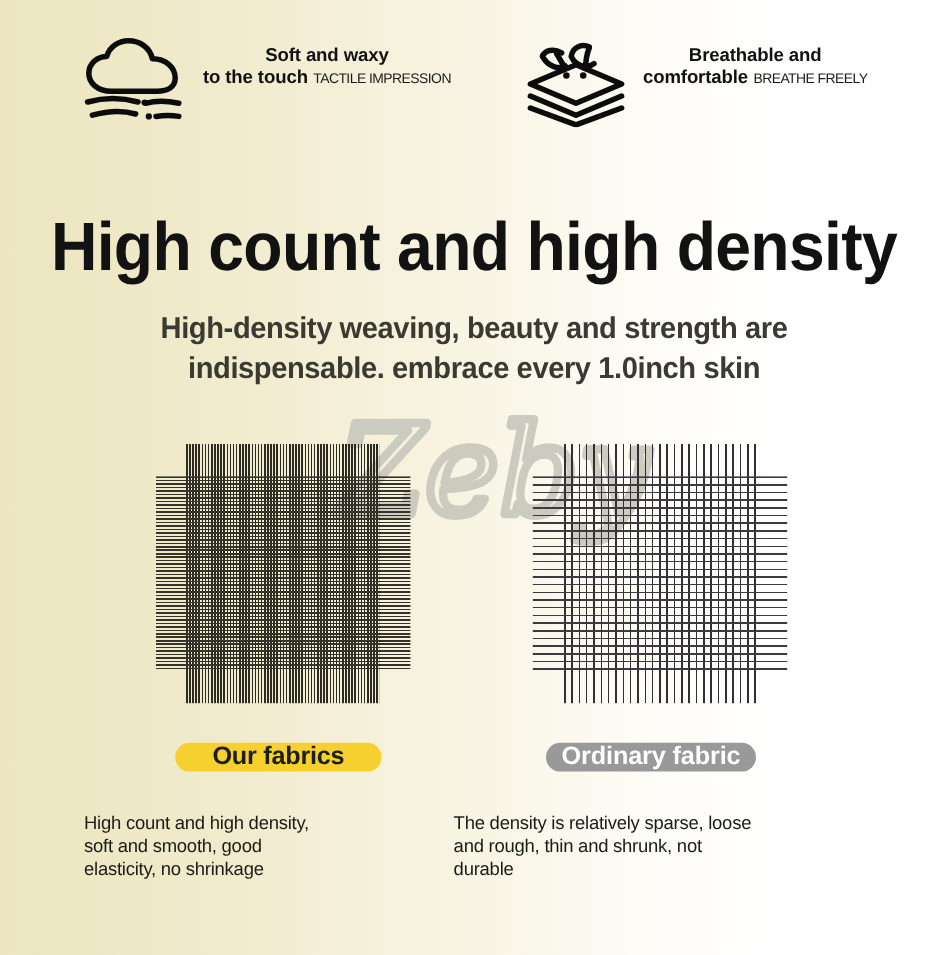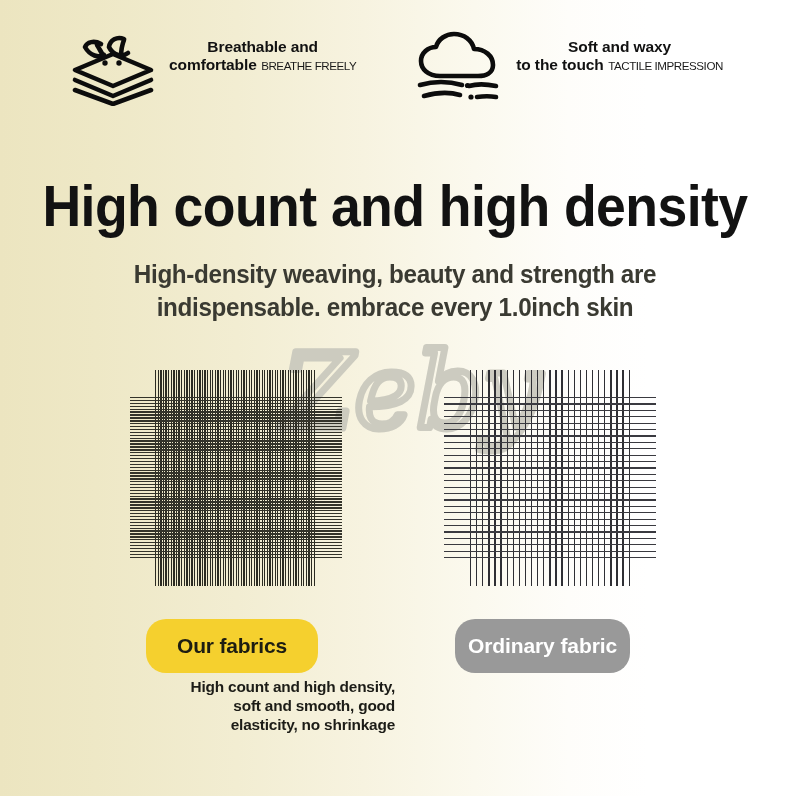--- a/index.html
+++ b/index.html
@@ -219,6 +219,26 @@
     <div class="feature">
       <span class="feature-icon">
         <svg viewBox="0 0 92 76" fill="none" stroke="#0c0c0c" stroke-width="4.6" stroke-linecap="round" stroke-linejoin="round">
+          <path d="M26 46 C14 46 7 39 7 31 C7 23 14 17 22 17 C24 9 32 4 40 4
+                   C50 4 58 10 60 19 C71 19 79 26 79 35 C79 43 72 46 64 46 Z"></path>
+          <path d="M6 55 C20 51 34 51 48 55"></path>
+          <path d="M55 56 C62 54 72 54 82 56"></path>
+          <path d="M53.5 55.5 l0 0" stroke-width="5.2"></path>
+          <path d="M10 66 C24 62 36 62 46 65"></path>
+          <path d="M57 67 l0 0" stroke-width="5.2"></path>
+          <path d="M63 67 C70 66 76 66 82 67"></path>
+        </svg>
+      </span>
+      <span class="feature-text">
+        <span class="feature-title">Soft and waxy
+to the touch</span>
+        <span class="feature-sub">TACTILE IMPRESSION</span>
+      </span>
+    </div>
+
+    <div class="feature">
+      <span class="feature-icon">
+        <svg viewBox="0 0 92 76" fill="none" stroke="#0c0c0c" stroke-width="4.6" stroke-linecap="round" stroke-linejoin="round">
           <path d="M46 24 L84 40 L46 56 L8 40 Z"></path>
           <path d="M8 50 L46 66 L84 50"></path>
           <path d="M8 60 L46 74 L84 60"></path>
@@ -237,26 +257,6 @@
       </span>
     </div>
 
-    <div class="feature">
-      <span class="feature-icon">
-        <svg viewBox="0 0 92 76" fill="none" stroke="#0c0c0c" stroke-width="4.6" stroke-linecap="round" stroke-linejoin="round">
-          <path d="M26 46 C14 46 7 39 7 31 C7 23 14 17 22 17 C24 9 32 4 40 4
-                   C50 4 58 10 60 19 C71 19 79 26 79 35 C79 43 72 46 64 46 Z"></path>
-          <path d="M6 55 C20 51 34 51 48 55"></path>
-          <path d="M55 56 C62 54 72 54 82 56"></path>
-          <path d="M53.5 55.5 l0 0" stroke-width="5.2"></path>
-          <path d="M10 66 C24 62 36 62 46 65"></path>
-          <path d="M57 67 l0 0" stroke-width="5.2"></path>
-          <path d="M63 67 C70 66 76 66 82 67"></path>
-        </svg>
-      </span>
-      <span class="feature-text">
-        <span class="feature-title">Soft and waxy
-to the touch</span>
-        <span class="feature-sub">TACTILE IMPRESSION</span>
-      </span>
-    </div>
-
   </div>
 
   <h1 id="headline">High count and high density</h1>

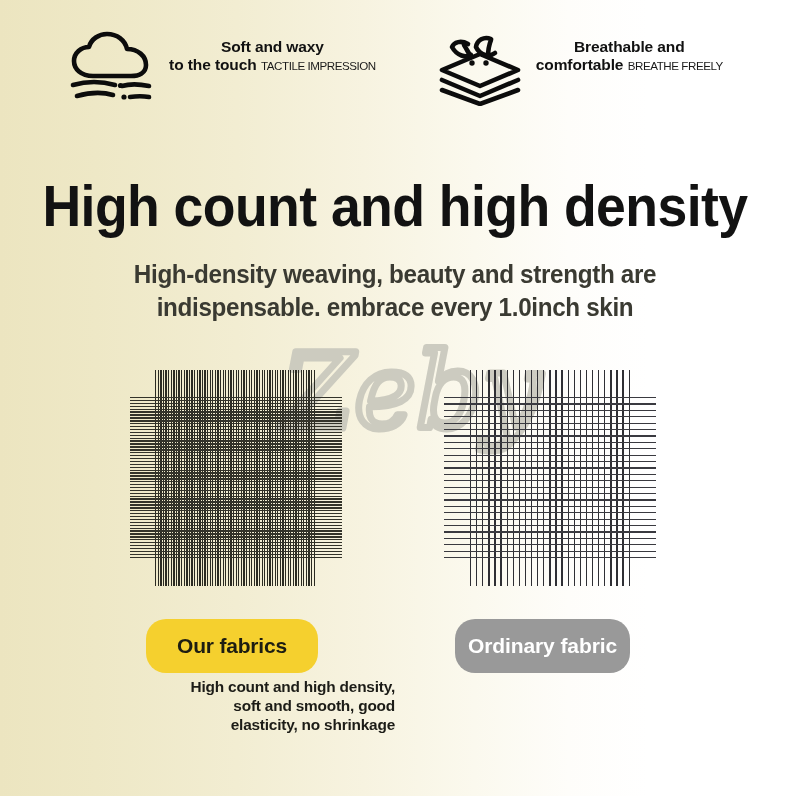--- a/index.html
+++ b/index.html
@@ -160,7 +160,7 @@
   
   .pill {
     position:absolute;
-    height:54px;
+    height:24px;
     border-radius:20px;
     display:flex;
     align-items:center;

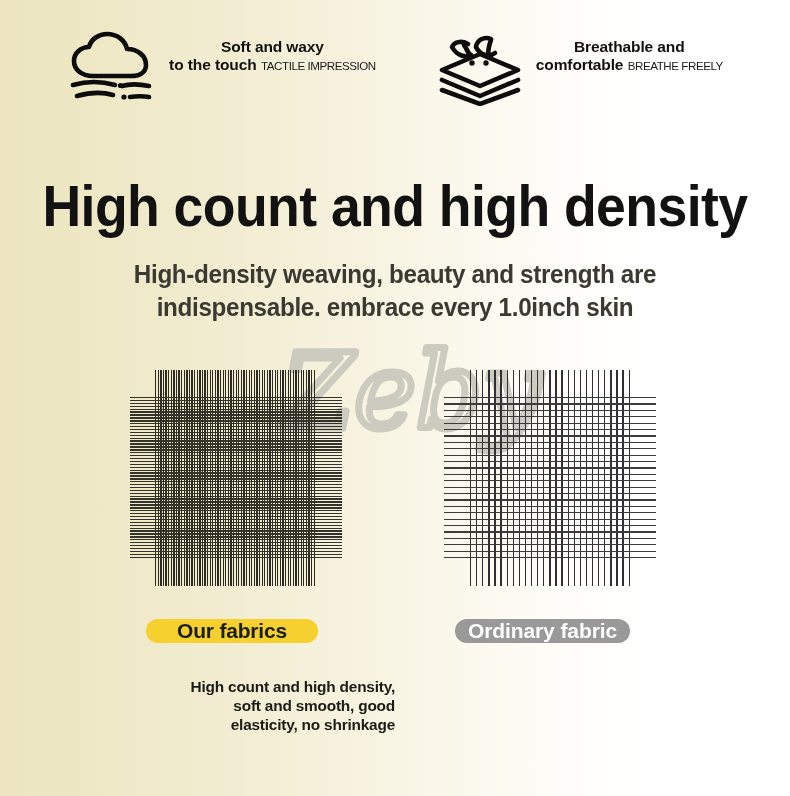--- a/index.html
+++ b/index.html
@@ -189,8 +189,8 @@
   
   .caption {
     position:absolute;
-    text-align:right;
-    font-weight:bold;
+    text-align:left;
+    font-weight:normal;
     color:#1c1c17;
     line-height:1.23;
     white-space:pre-line;

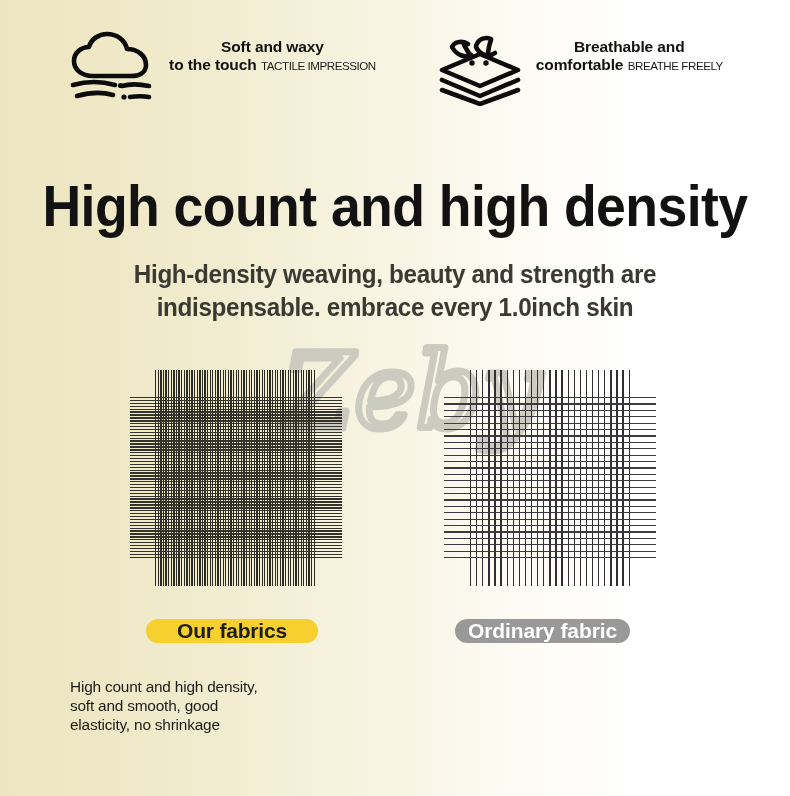--- a/index.html
+++ b/index.html
@@ -285,6 +285,9 @@
   <div class="caption" id="caption-ours">High count and high density,
 soft and smooth, good
 elasticity, no shrinkage</div>
+  <div class="caption" id="caption-ordinary">The density is relatively sparse, loose
+and rough, thin and shrunk, not
+durable</div>
 
 </div>
 

